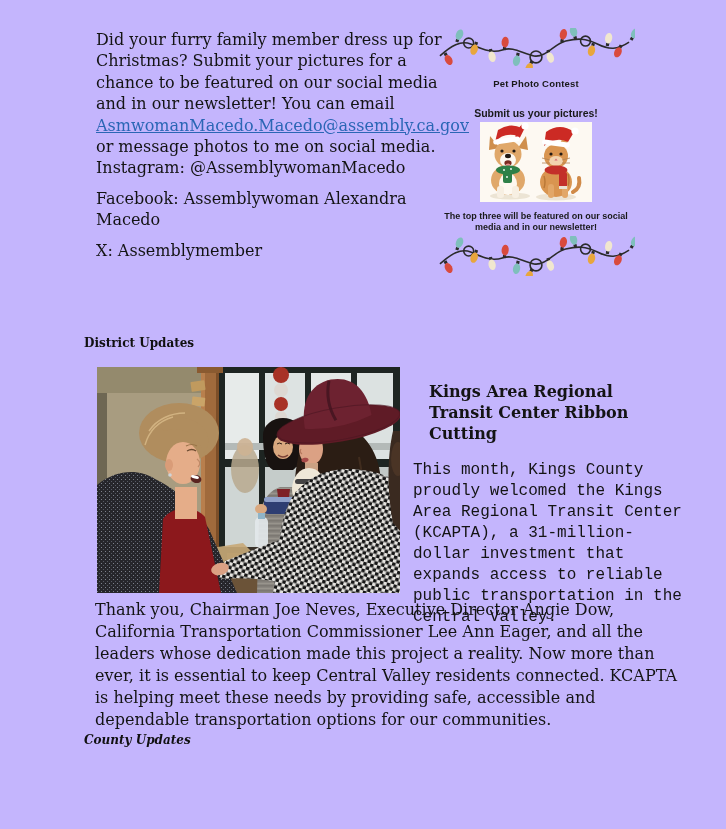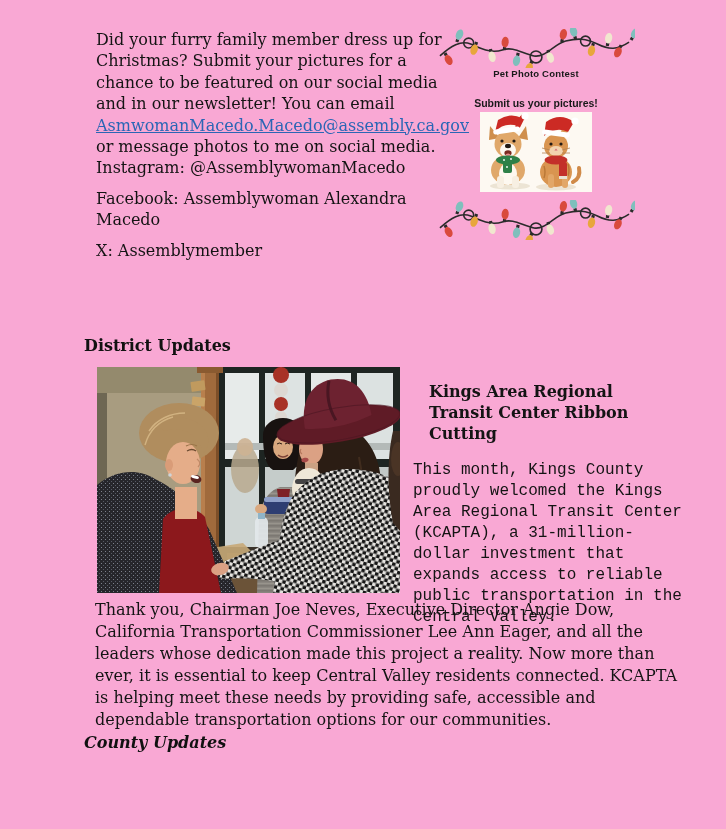--- a/index.html
+++ b/index.html
@@ -4,7 +4,7 @@
 <style>
   html,body { margin:0; padding:0; }
   body { background:#ffffff; font-family:"DejaVu Serif", serif; color:#141414; }
-  .page { position:relative; width:726px; height:829px; background:#f9a8d4; overflow:hidden; }
+  .page { position:relative; width:726px; height:829px; background:#c4b5fd; overflow:hidden; }
 
   
   .intro { position:absolute; left:96px; top:29px; width:348px; font-size:16px; line-height:21.4px; }

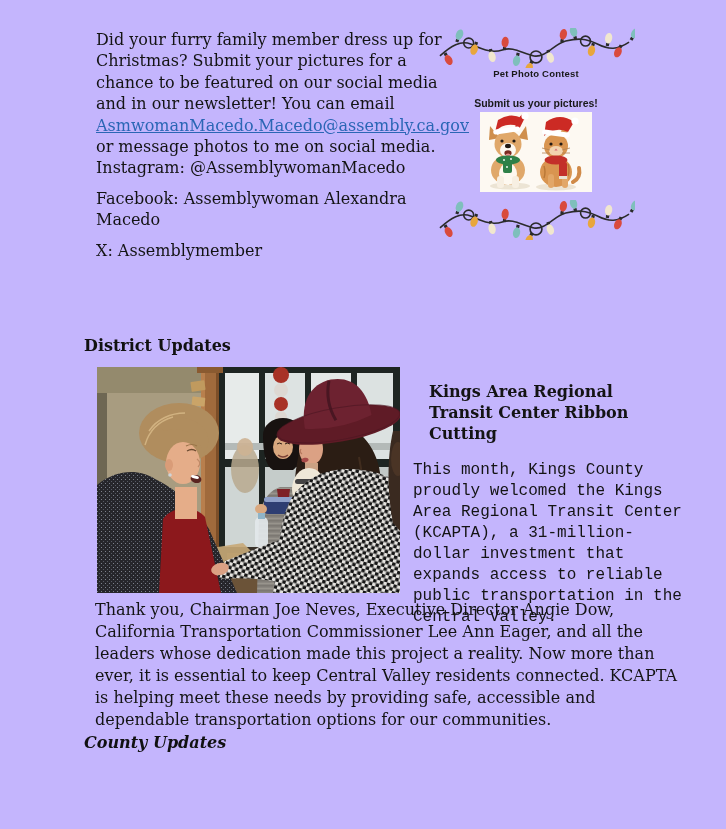--- a/index.html
+++ b/index.html
@@ -16,7 +16,7 @@
   .flyer { position:absolute; left:437px; top:28px; width:198px; text-align:center;
            font-family:"Liberation Sans", sans-serif; color:#1a1a1a; }
   .flyer svg.lights { display:block; width:198px; height:40px; }
-  .flyer-kicker { font-size:9.5px; font-weight:bold; margin-top:0; letter-spacing:0.2px; }
+  .flyer-kicker { font-size:9.5px; font-weight:bold; margin-top:10px; letter-spacing:0.2px; }
   .flyer-headline { font-size:12.5px; line-height:13.5px; font-weight:bold; color:var(--flyer-red,#b01c1c); margin-top:3px; }
   .flyer-subhead { font-size:10.5px; font-weight:bold; margin-top:18px; }
   .pets-wrap { margin-top:3px; }

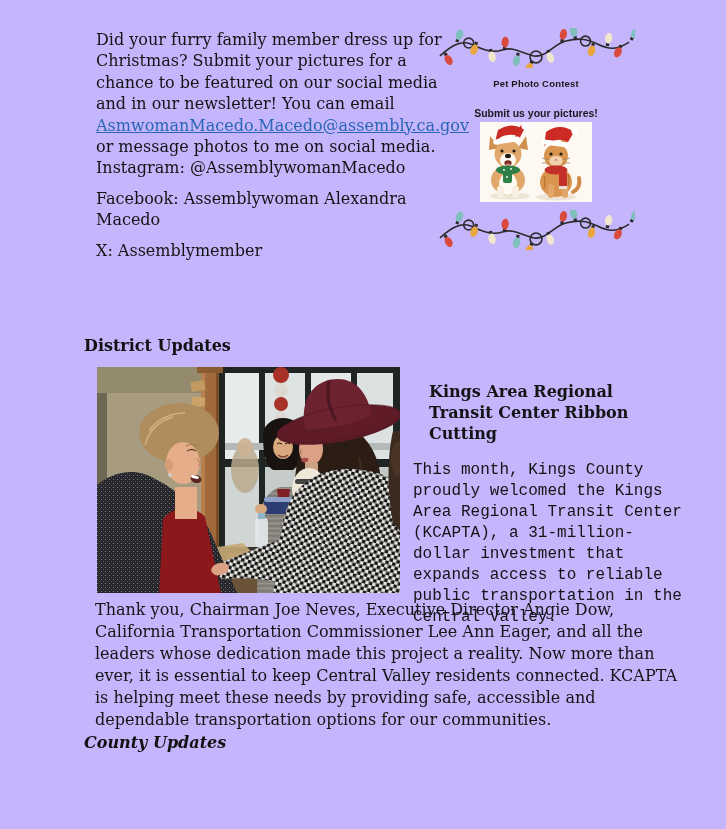--- a/index.html
+++ b/index.html
@@ -174,6 +174,7 @@
       </svg>
     </div>
 
+    <div class="flyer-footer">The top three will be featured on our social<br>media and in our newsletter!</div>
 
     <svg class="lights lights-bottom" viewBox="0 0 200 40">
       <path d="M3,28 C14,18 24,12 34,16 S54,26 66,22 S86,26 98,28 S118,16 130,13 S150,10 162,16 S182,22 194,14" fill="none" stroke="var(--wire,#2b2b2b)" stroke-width="1.6"></path>

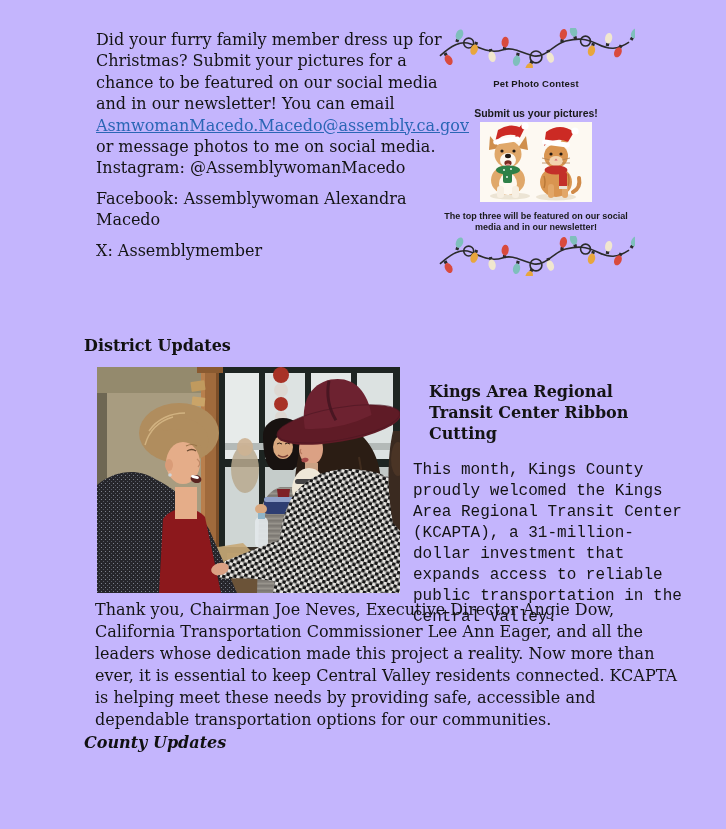--- a/index.html
+++ b/index.html
@@ -25,7 +25,7 @@
   .flyer .lights-bottom { margin-top:4px; }
 
   
-  .section-heading { position:absolute; left:84px; margin:0; font-size:16px; font-weight:bold; color:#111; }
+  .section-heading { position:absolute; left:84px; margin:0; font-size:12px; font-weight:bold; color:#111; }
   .district-heading { top:336px; }
   .county-heading { top:733px;font-style:italic; }
 

